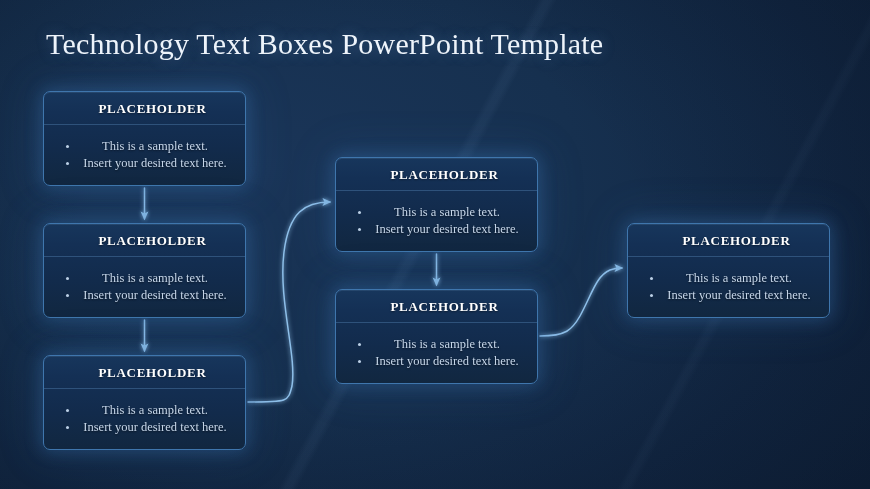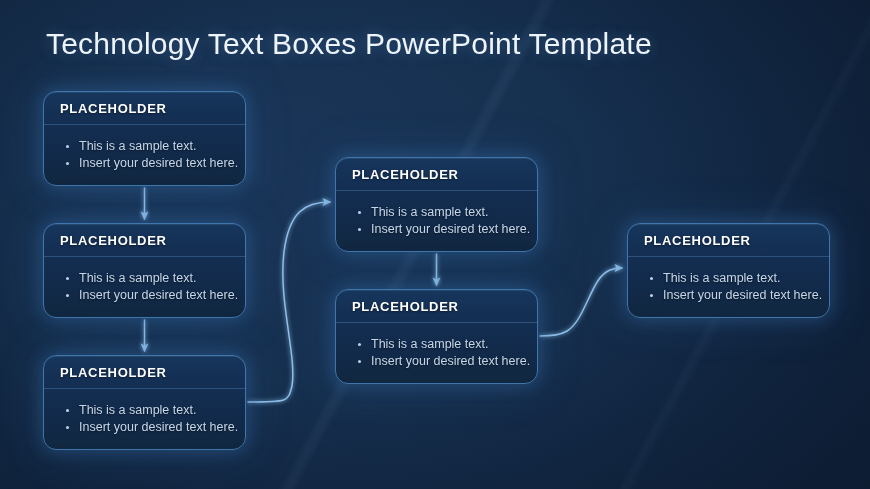--- a/index.html
+++ b/index.html
@@ -14,7 +14,7 @@
     overflow: hidden;
     background:
       radial-gradient(ellipse 900px 600px at 30% 35%, #1a3558 0%, #16304f 35%, #122744 65%, #0f2039 100%);
-    font-family: Liberation Sans, sans-serif;
+    font-family: Liberation Serif, serif;
     -webkit-font-smoothing: antialiased;
   }
   

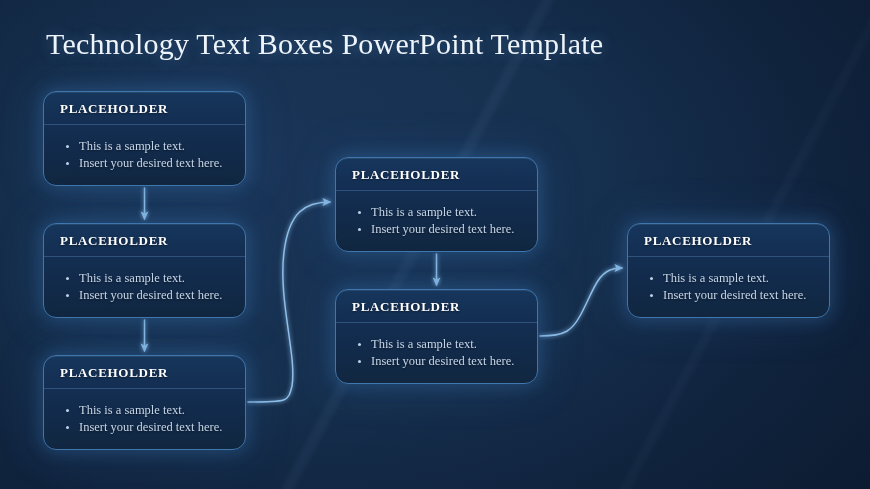--- a/index.html
+++ b/index.html
@@ -49,7 +49,7 @@
   .tbox {
     position: absolute;
     border: 1px solid #3f76ad;
-    border-radius: 13px;
+    border-radius: 7px;
     background: linear-gradient(180deg, #17365c 0%, #143055 22%, #122b4c 60%, #112740 100%);
     box-shadow:
       0 0 16px 3px rgba(70,130,195,0.28),
@@ -57,6 +57,7 @@
       inset 0 1px 0 rgba(150,195,240,0.12);
     overflow: hidden;
     box-sizing: border-box;
+    text-align: center;
   }
   .tbox-header {
     height: 33px;

